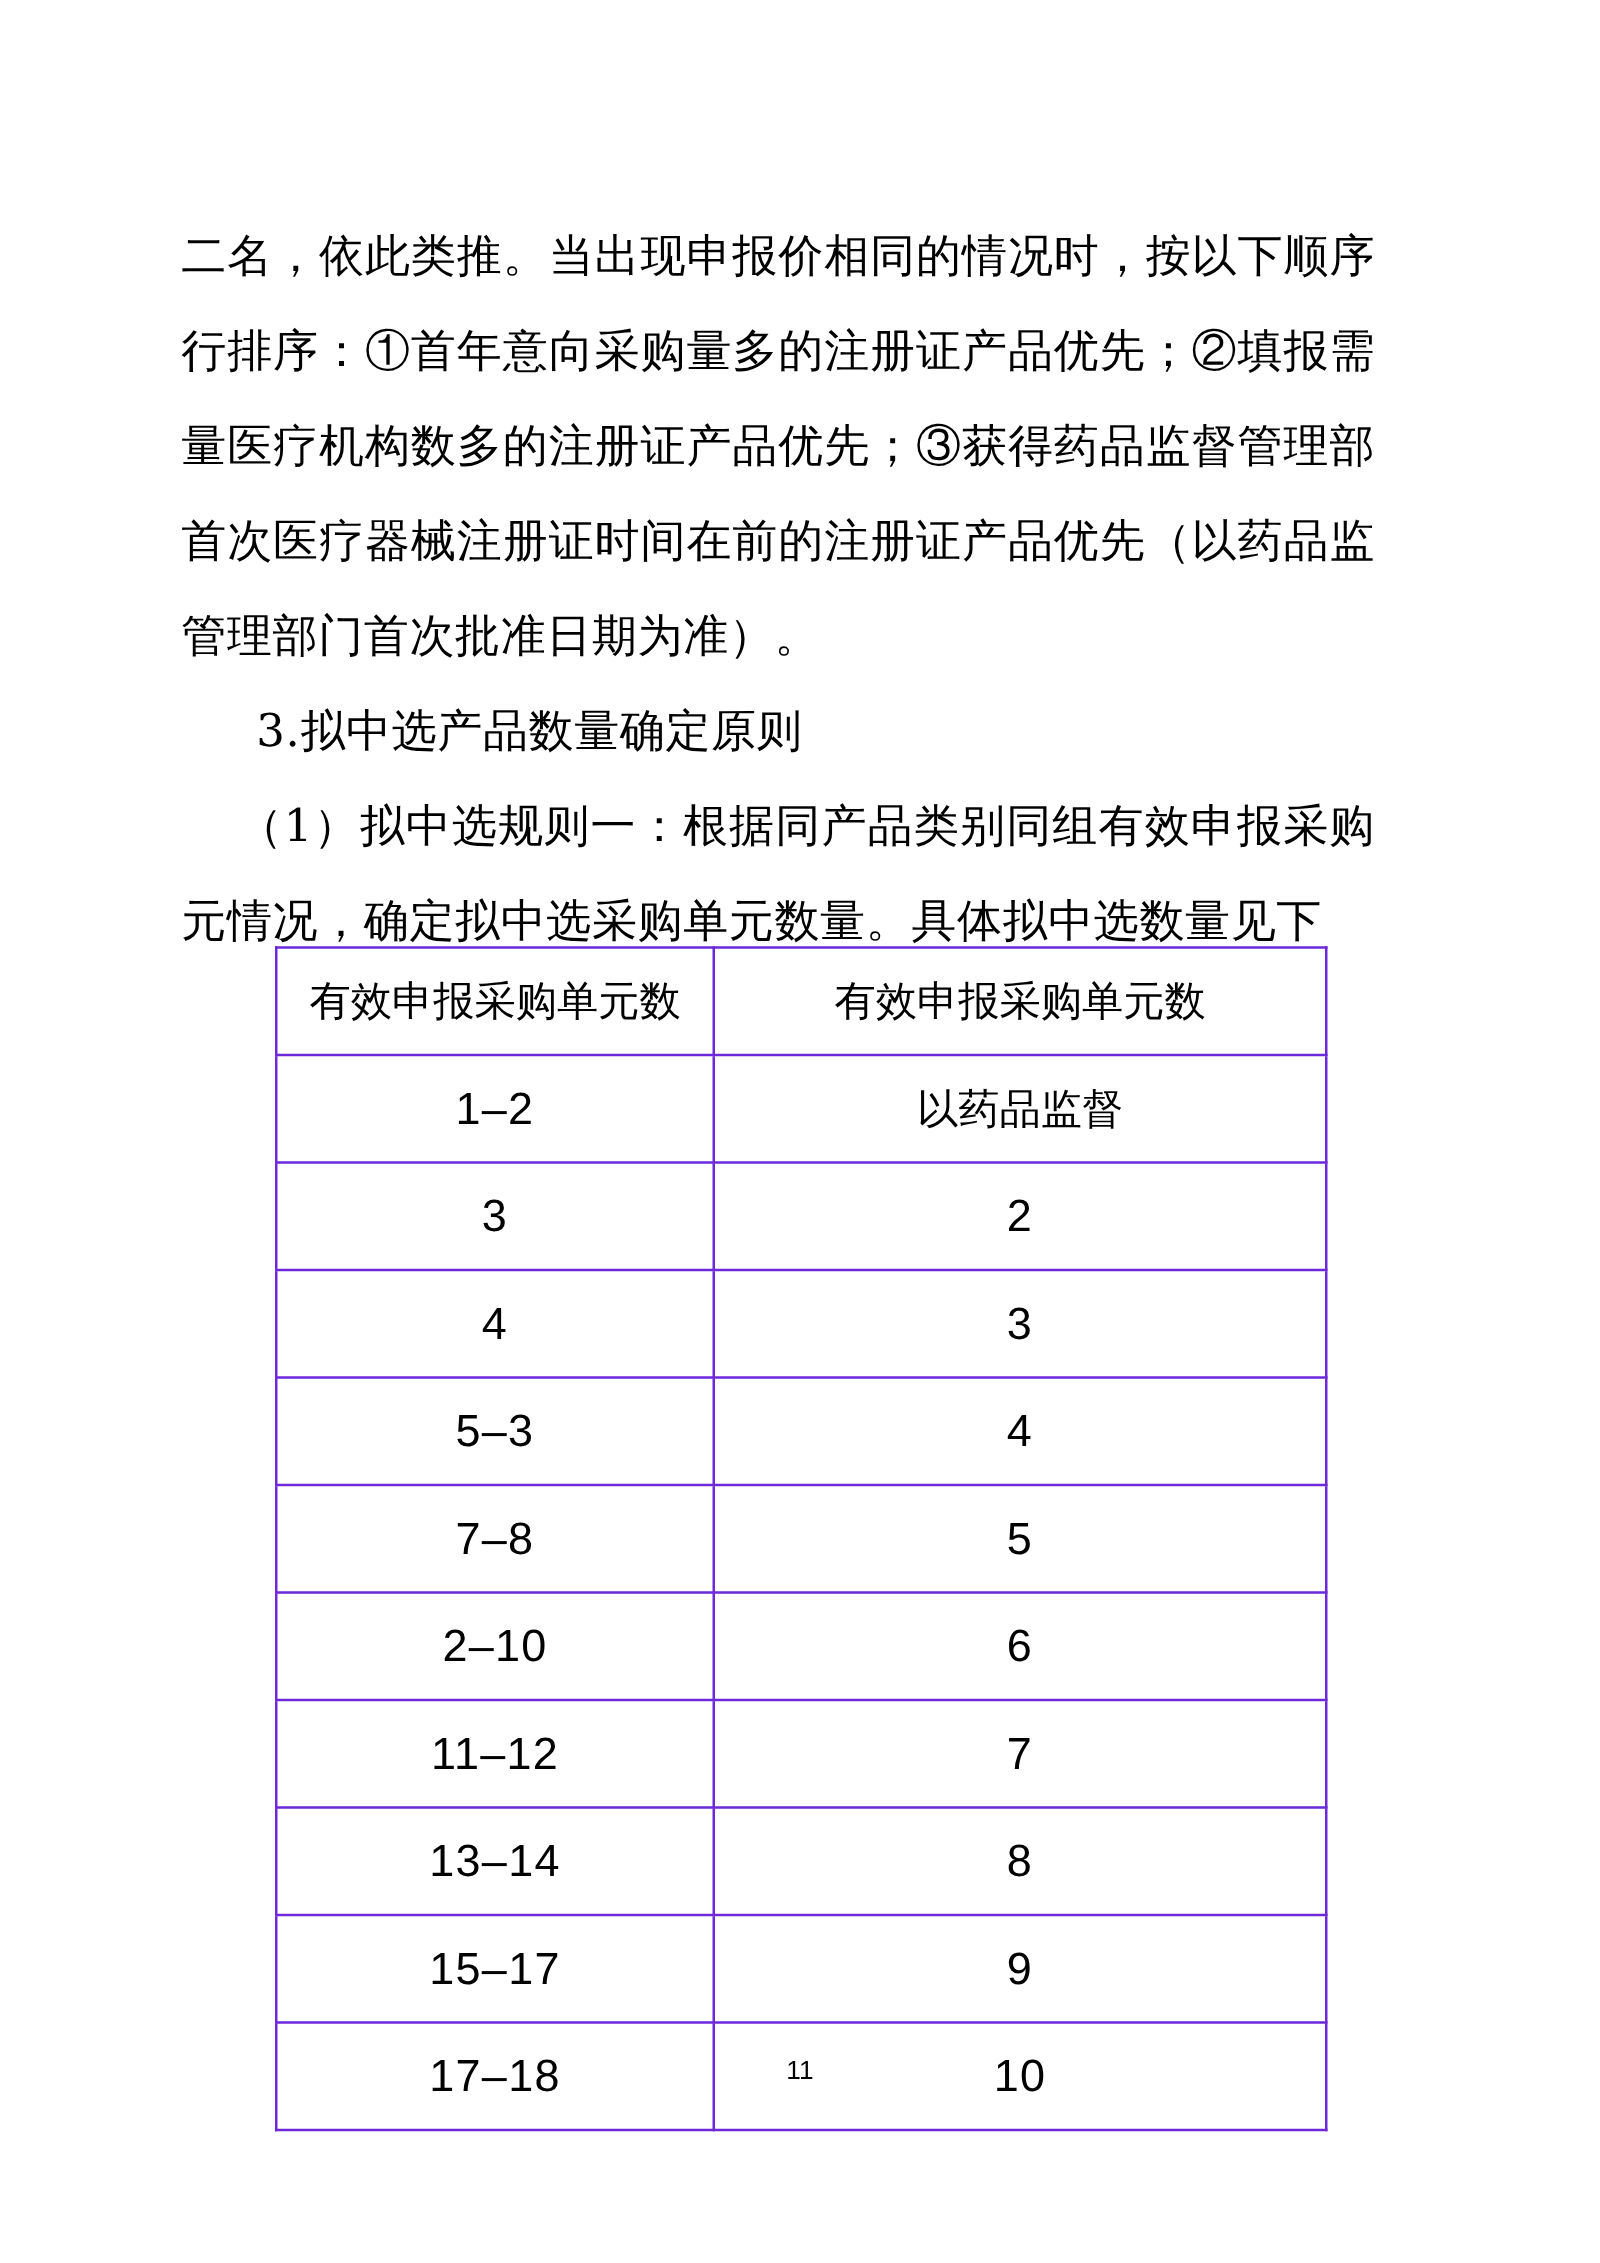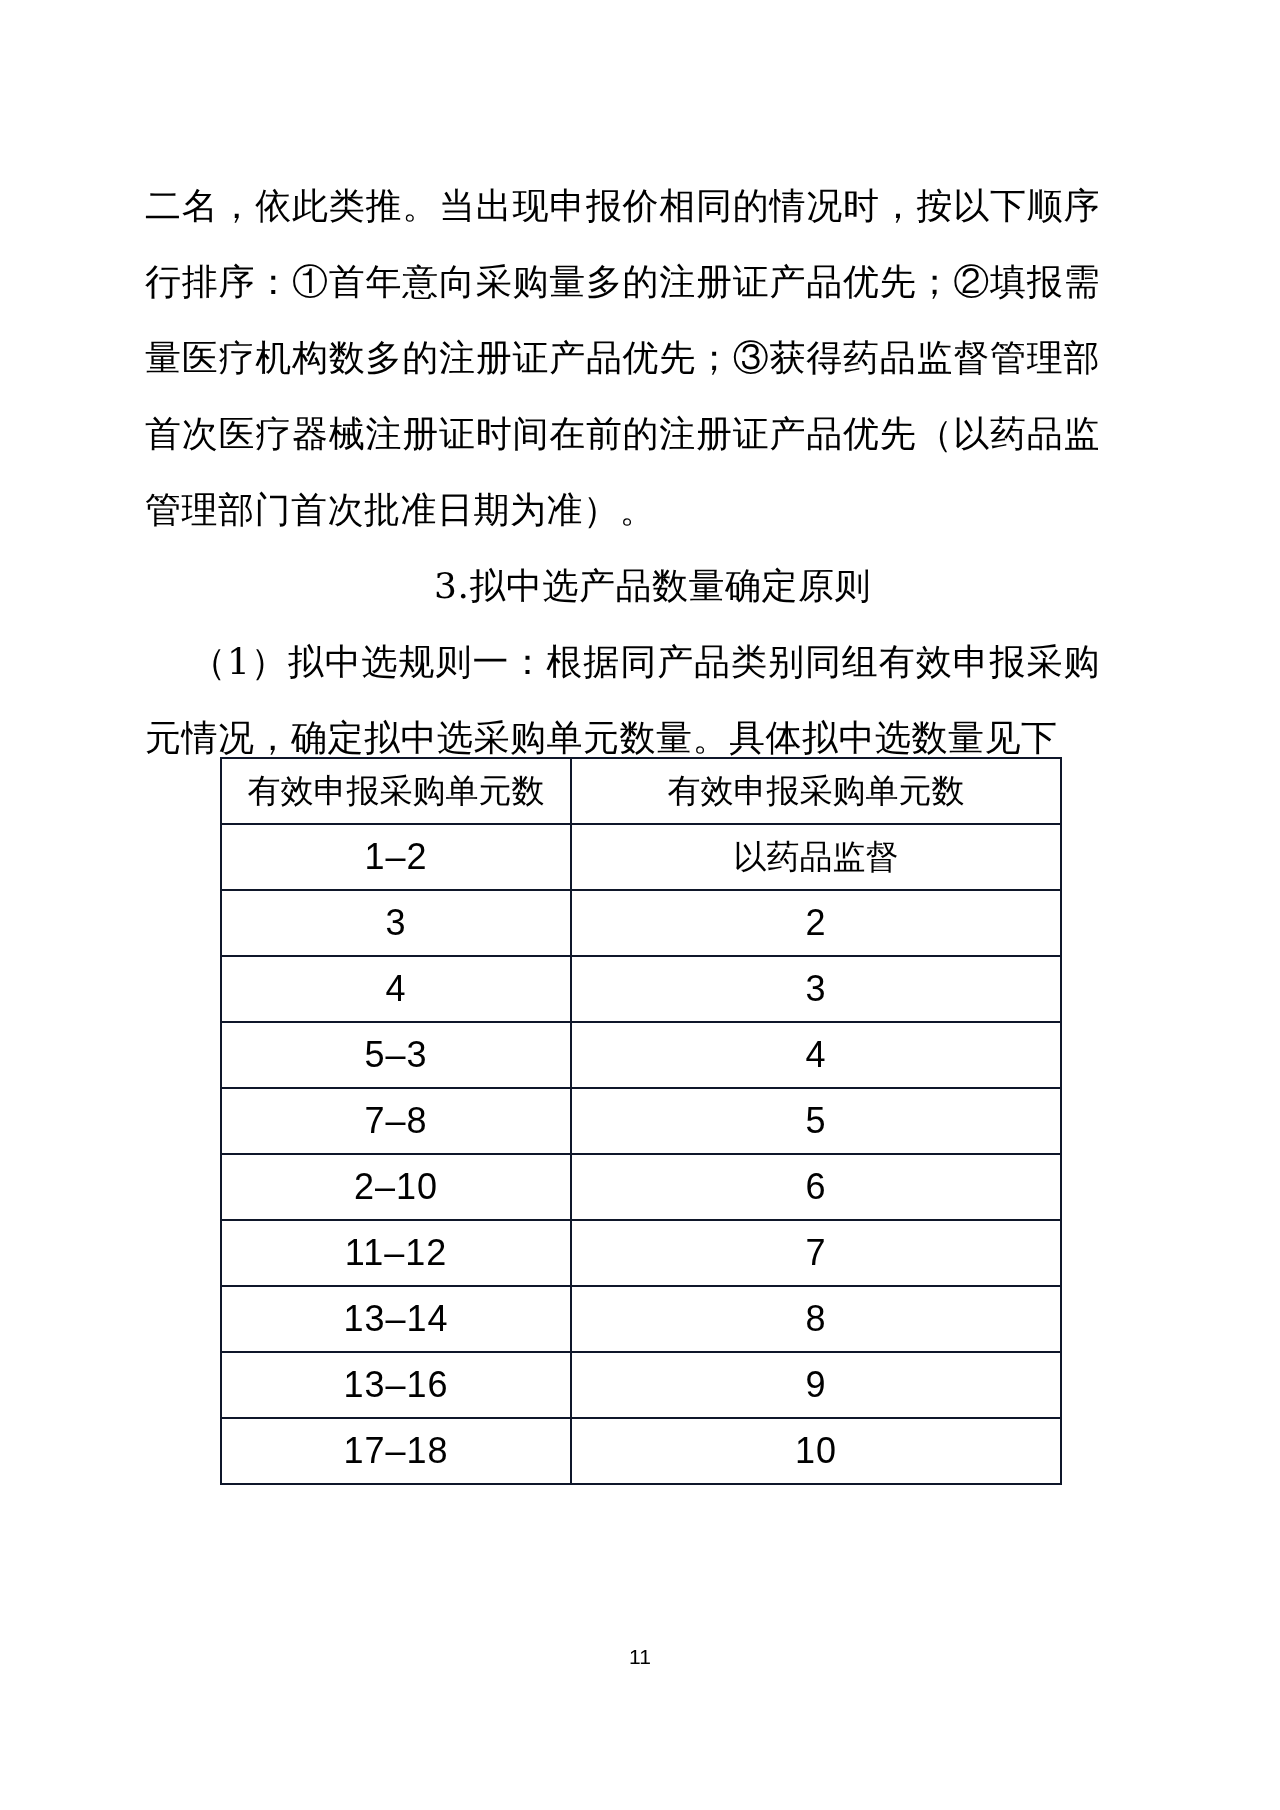--- a/index.html
+++ b/index.html
@@ -34,7 +34,7 @@
     text-align: justify;
     text-align-last: justify;
   }
-  .indent-heading { text-indent: 60px; text-align: center; }
+  .indent-heading { text-indent: 60px; }
   .indent-para { text-indent: 45px; }
   table.doc-table {
     position: absolute;

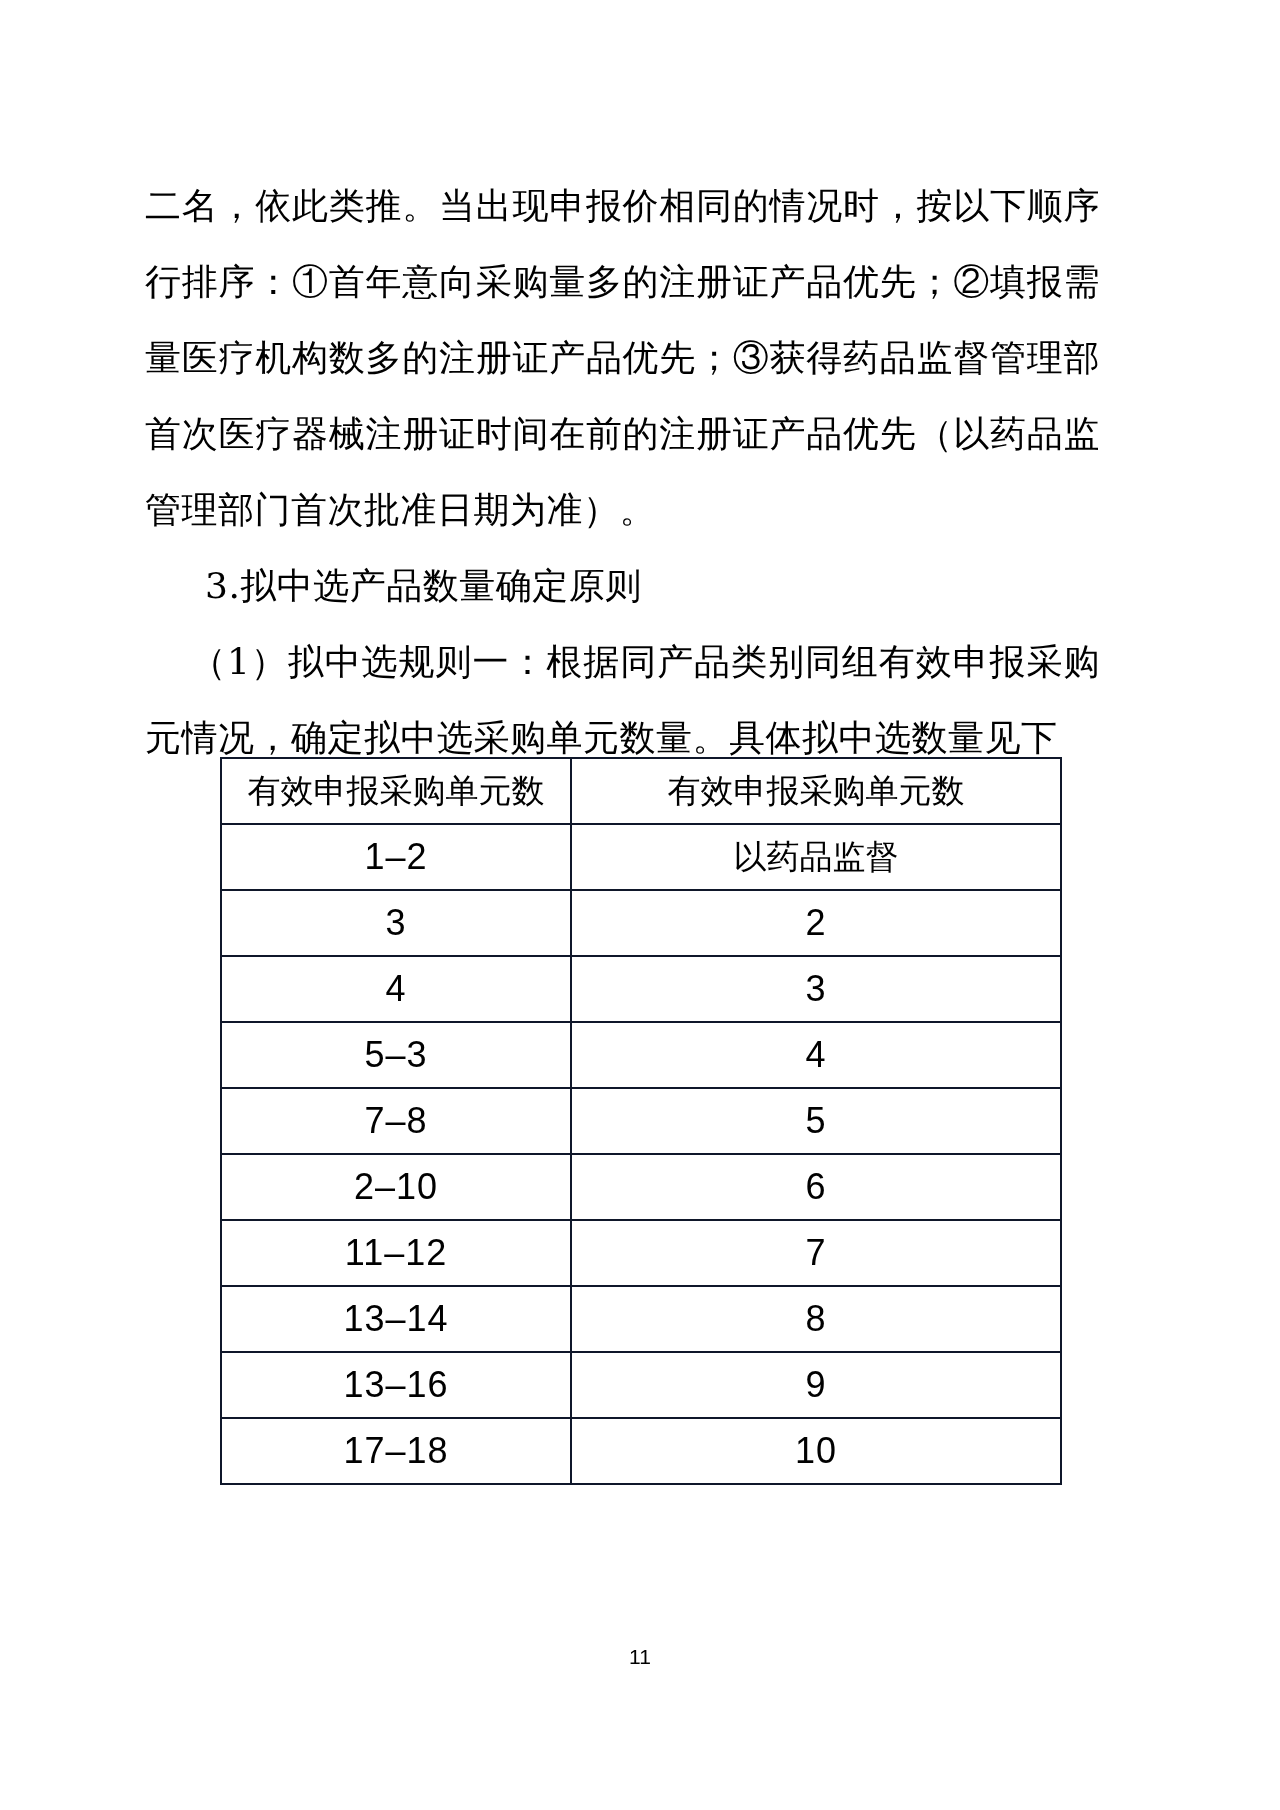--- a/index.html
+++ b/index.html
@@ -47,11 +47,11 @@
   .doc-table col.c1 { width: 350px; }
   .doc-table col.c2 { width: 490px; }
   .doc-table td {
-    border: 2px solid #0f172a;
+    border: 2px solid #6d28d9;
     height: 64px;
     text-align: center;
     vertical-align: middle;
-    padding: 0;
+    padding: 10px;
   }
   .doc-table td.hdr {
     font-size: 33px;

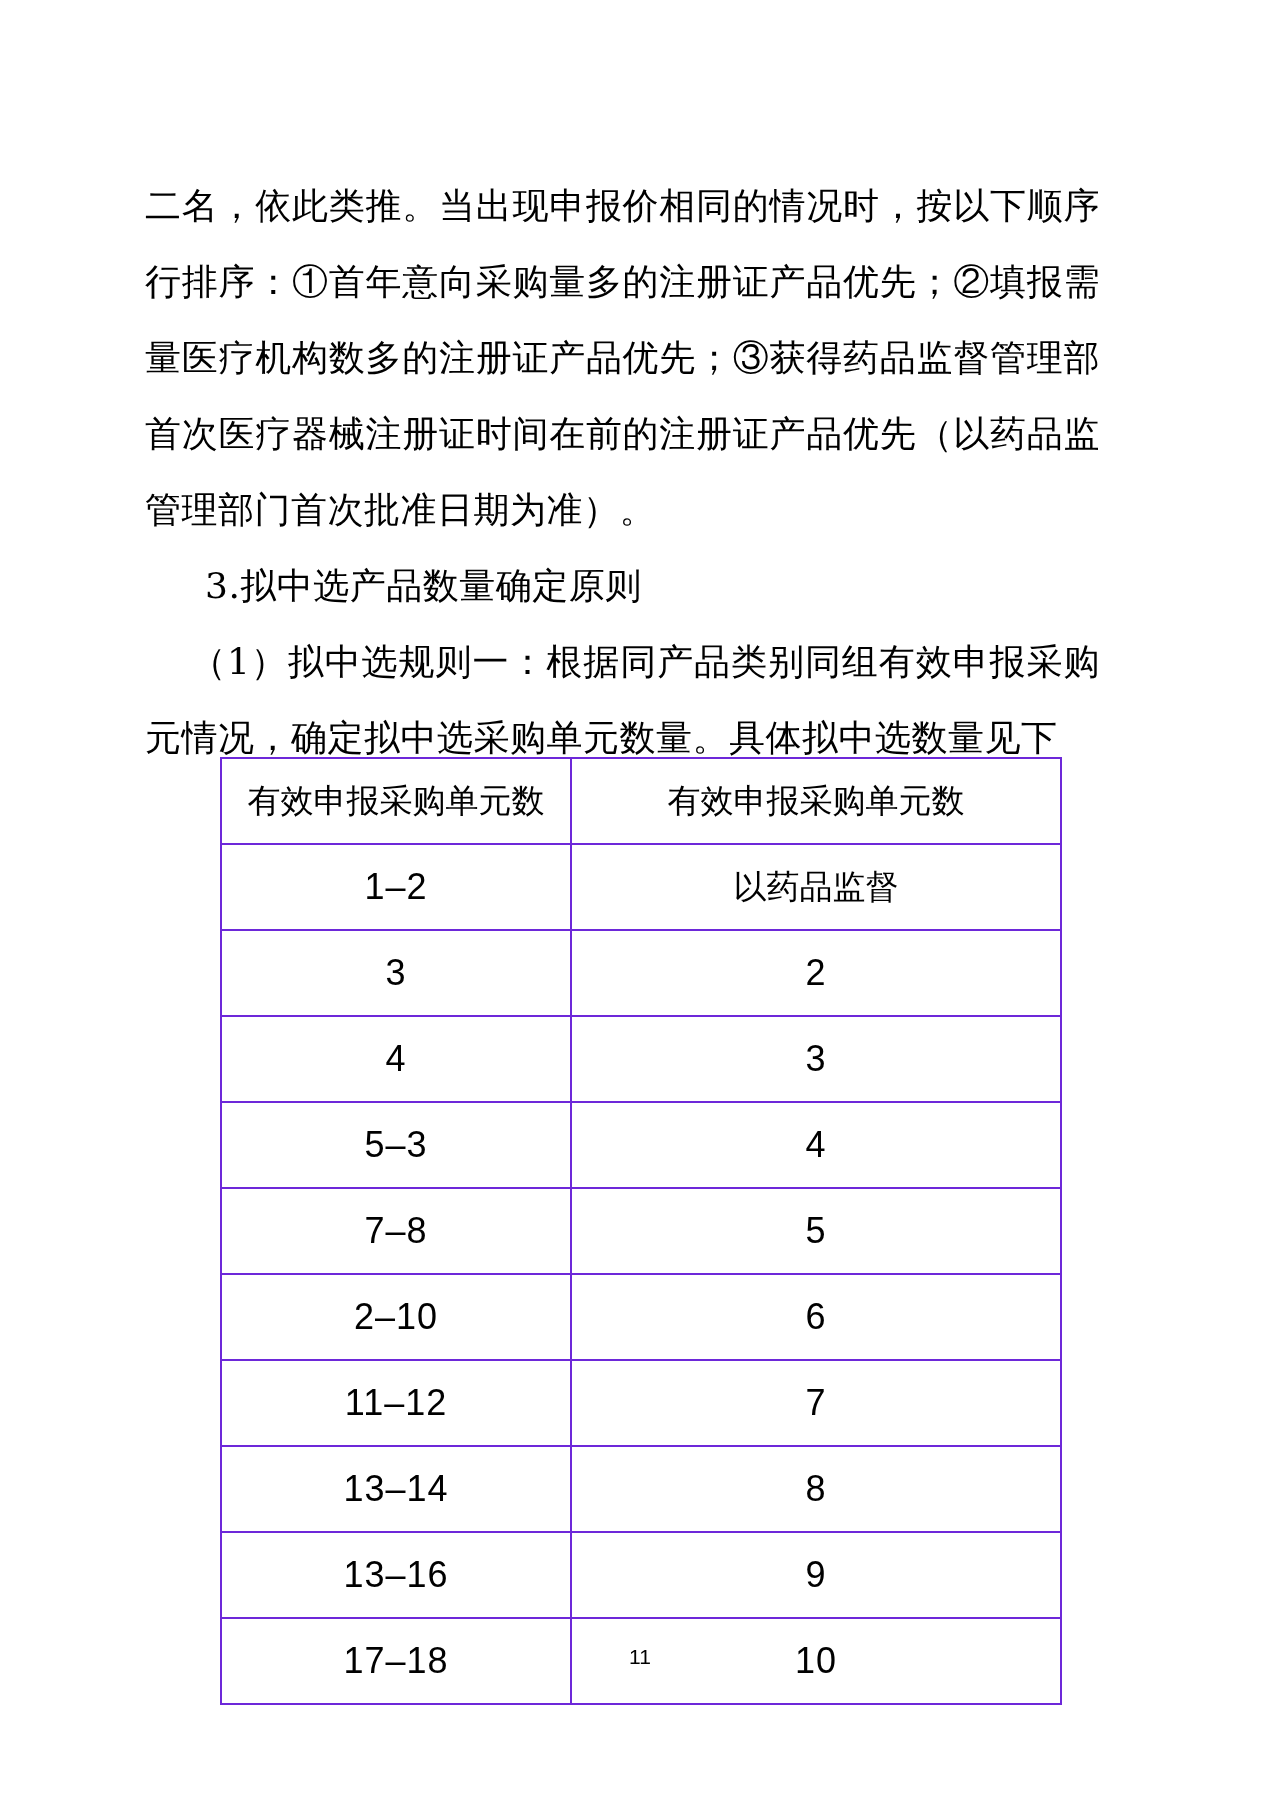--- a/index.html
+++ b/index.html
@@ -137,7 +137,7 @@
         <td class="num">8</td>
       </tr>
       <tr>
-        <td class="num">13–16</td>
+        <td class="num">15–17</td>
         <td class="num">9</td>
       </tr>
       <tr>

